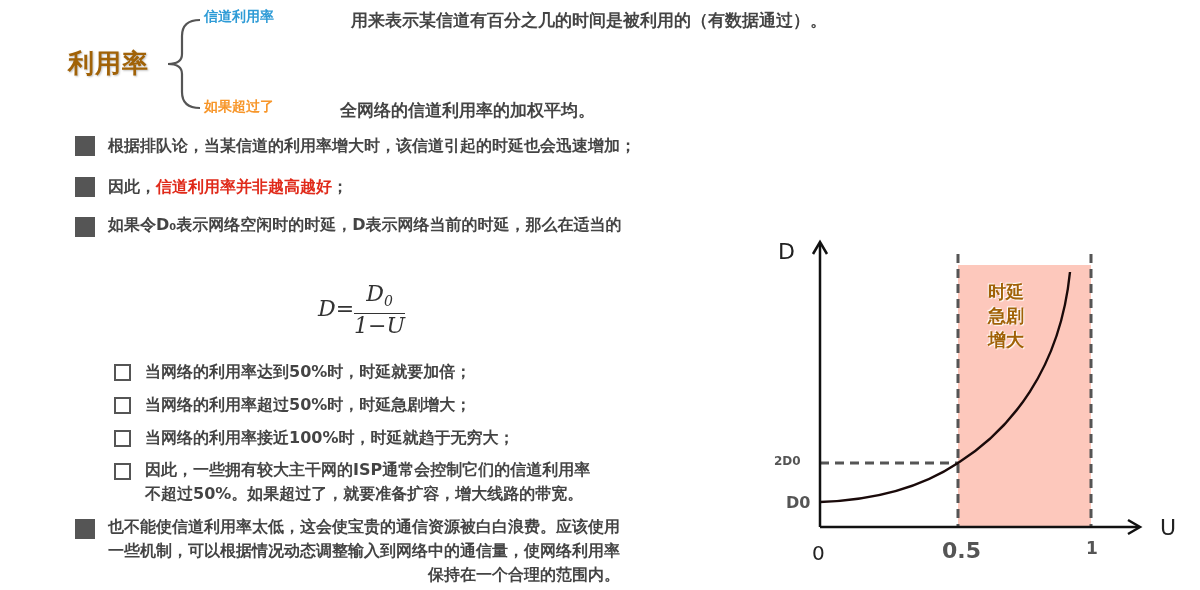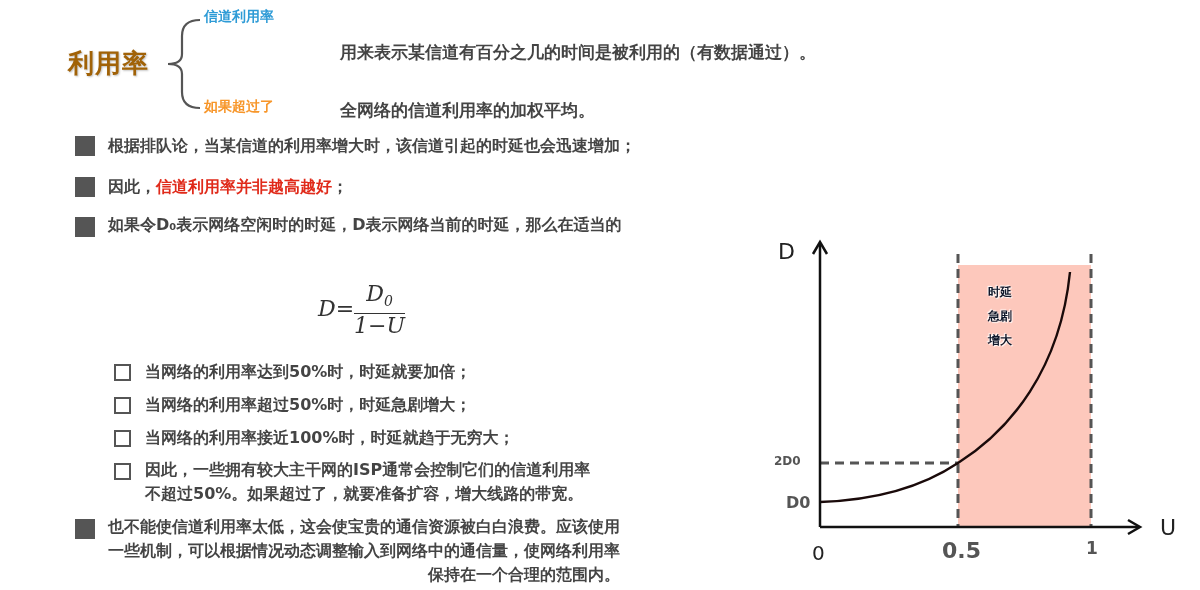--- a/index.html
+++ b/index.html
@@ -13,7 +13,7 @@
   .term.blue{left:204px;top:8px;color:#2e9bd6;}
   .term.orange{left:204px;top:98px;color:#f7962a;}
   .desc{font-size:17px;font-weight:bold;color:#444;}
-  .desc.d1{left:340px;top:9px;margin-top:32px;}
+  .desc.d1{left:351px;top:9px;}
   .desc.d2{left:340px;top:99px;}
   .bullet{left:75px;width:20px;height:20px;background:#555;}
   .btext{font-size:16px;font-weight:bold;color:#444;line-height:24px;text-align:right;}

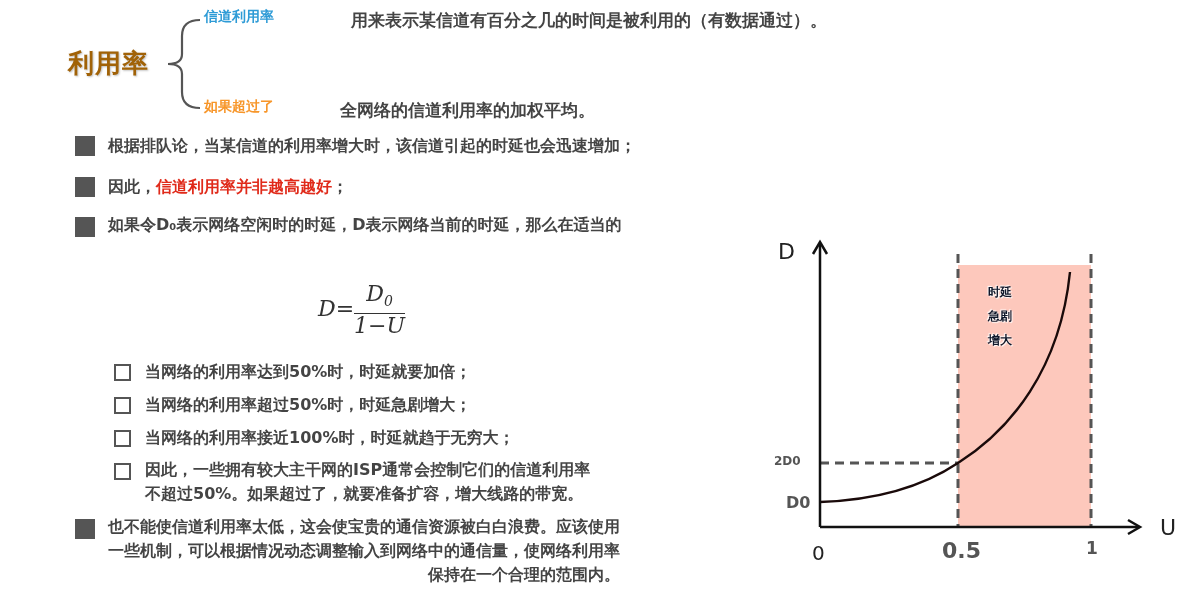--- a/index.html
+++ b/index.html
@@ -93,7 +93,7 @@
 <div class="abs" style="left:1086px;top:538px;font-size:17px;font-weight:bold;color:#555">1</div>
 <div class="abs" style="left:786px;top:493px;font-size:16px;font-weight:bold;color:#555">D0</div>
 <div class="abs" style="left:774px;top:454px;font-size:12px;font-weight:bold;color:#555">2D0</div>
-<div class="abs" style="left:988px;top:280px;font-size:12px;font-weight:bold;color:#0f172a;line-height:24px;text-shadow:1px 1px 1px #fff,-1px -1px 1px #fff">
+<div class="abs" style="left:988px;top:280px;font-size:18px;font-weight:bold;color:#a16207;line-height:24px;text-shadow:1px 1px 1px #fff,-1px -1px 1px #fff">
   <div>时延</div>
   <div>急剧</div>
   <div>增大</div>

